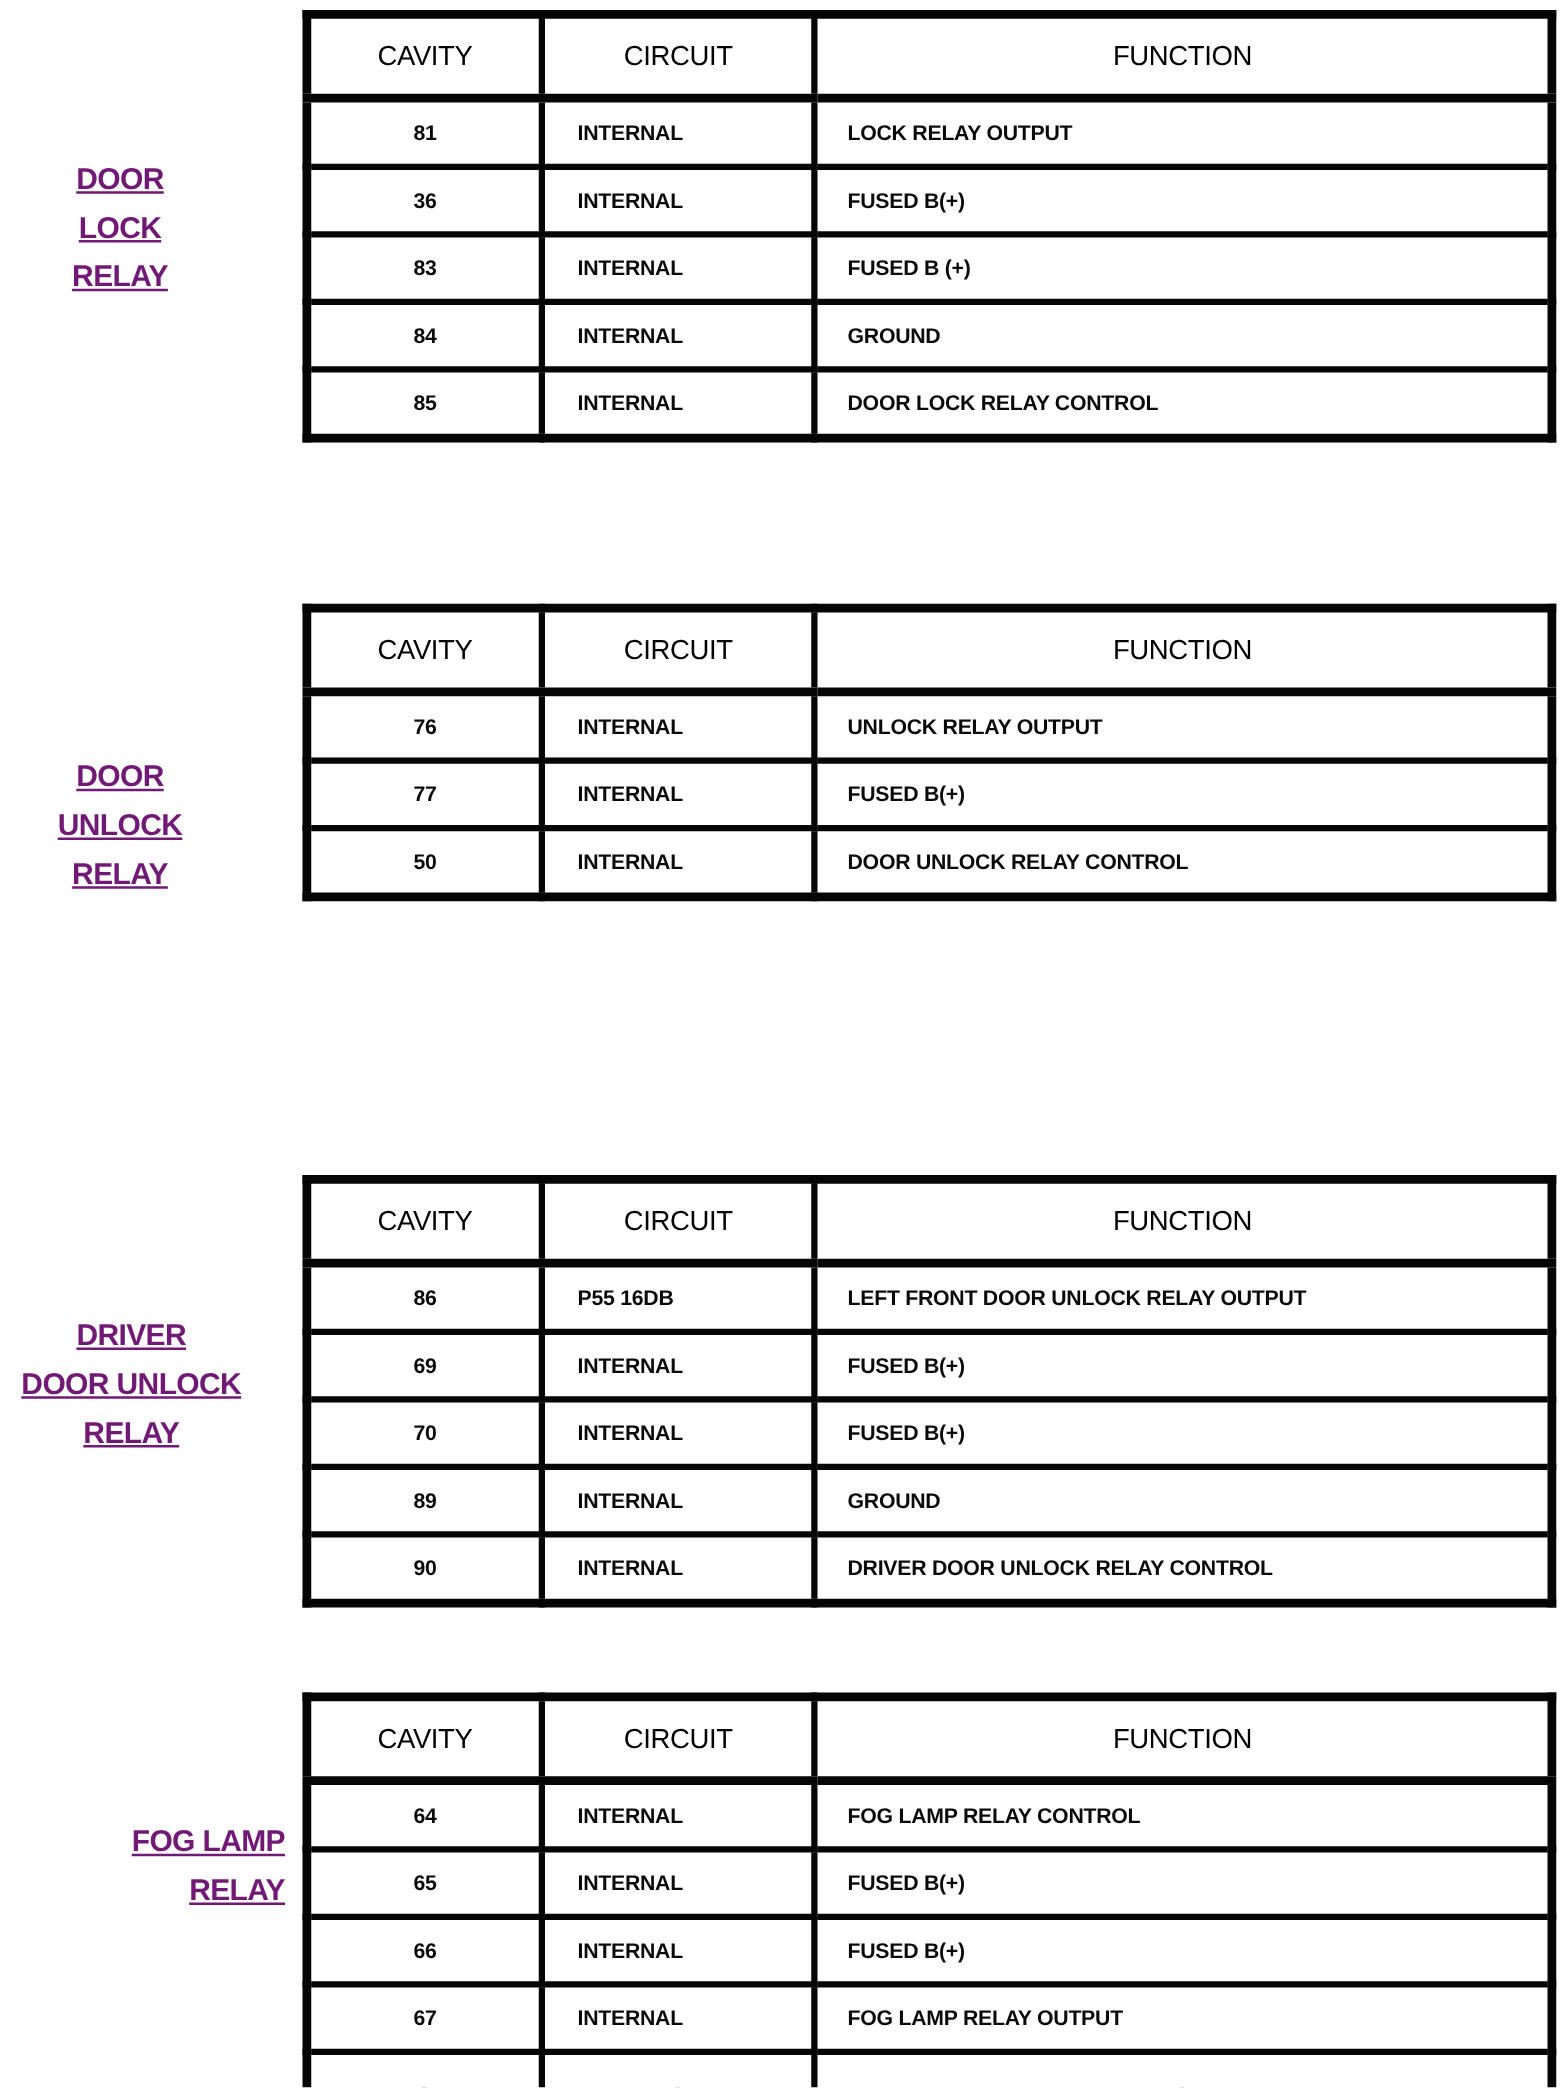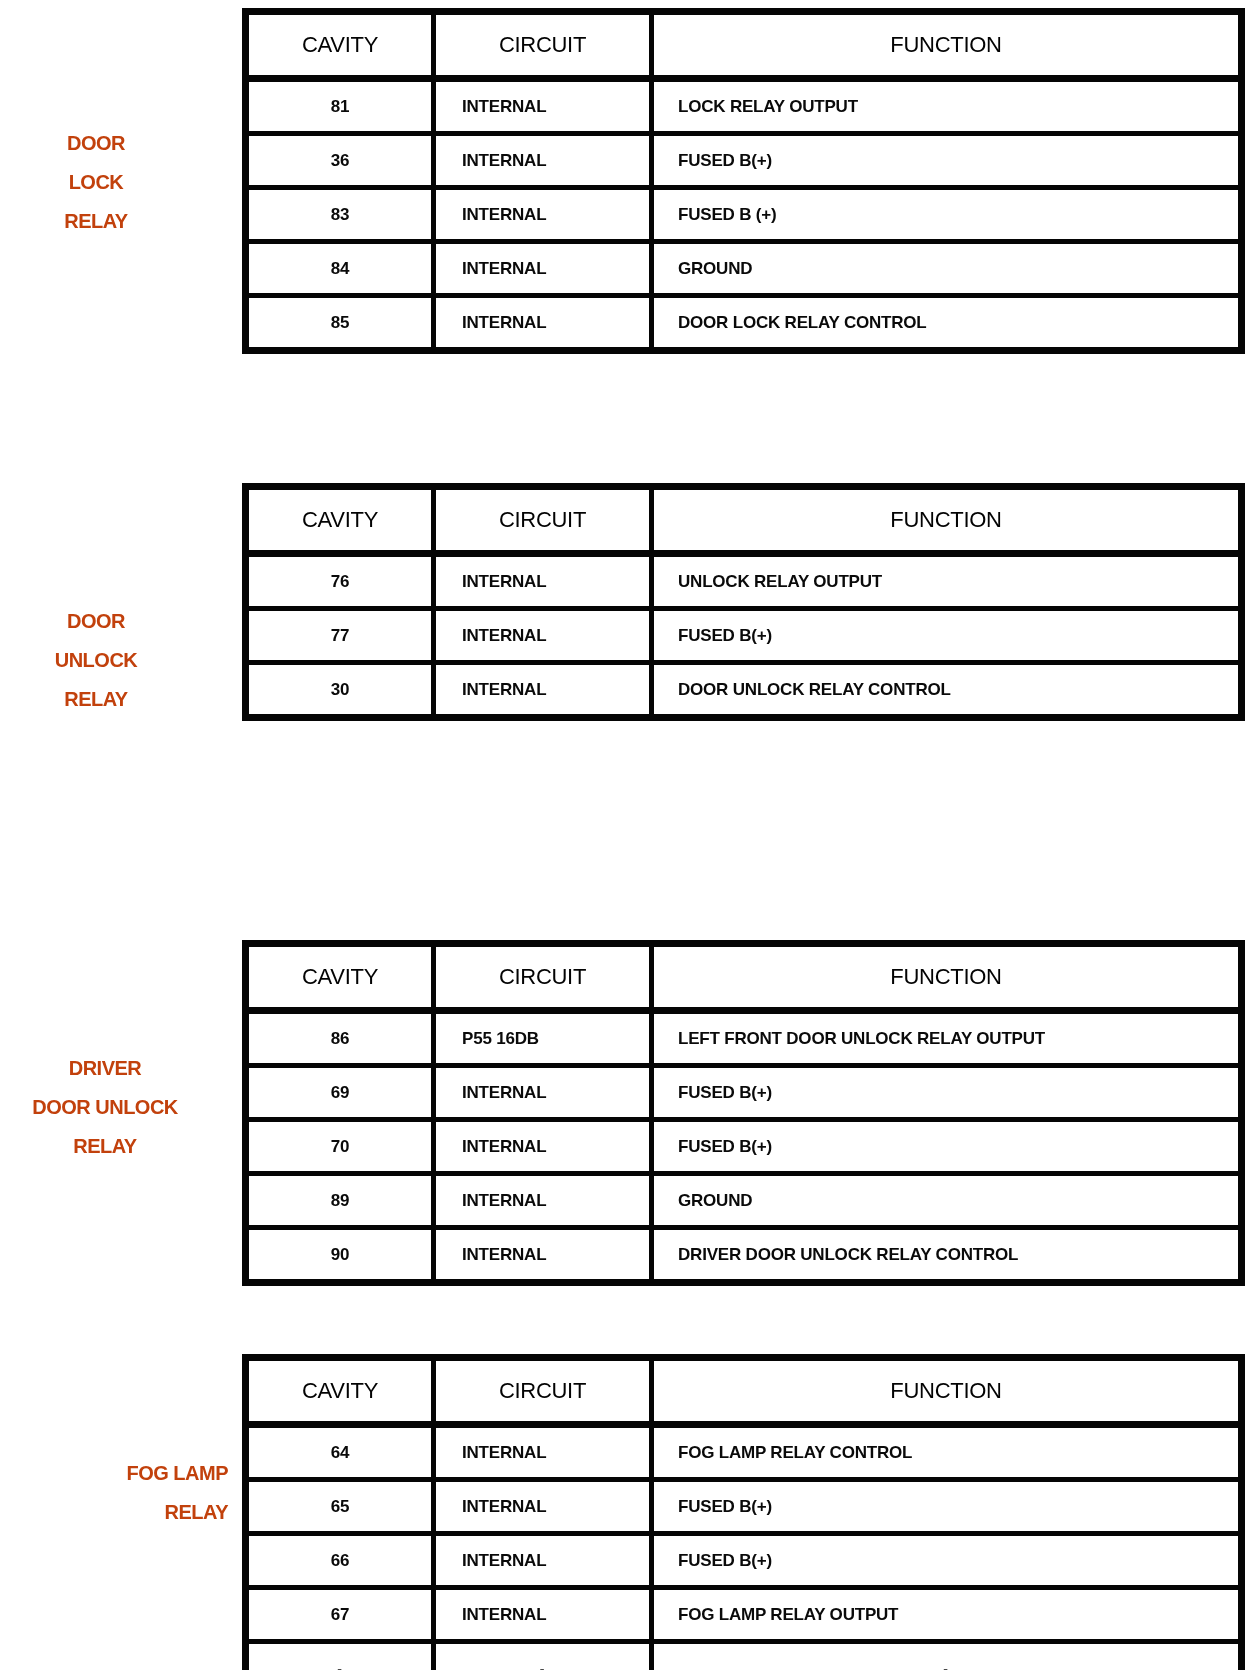--- a/index.html
+++ b/index.html
@@ -19,11 +19,12 @@
     width:192px;
     text-align:center;
     font-weight:bold;
-    font-size:20px;
+    font-size:24px;
     line-height:39px;
     letter-spacing:-0.5px;
-    color:#c2410c;
+    color:#701a75;
     white-space:nowrap;
+    text-decoration:underline;
   }
   #label-1{top:124px;}
   #label-2{top:602px;}

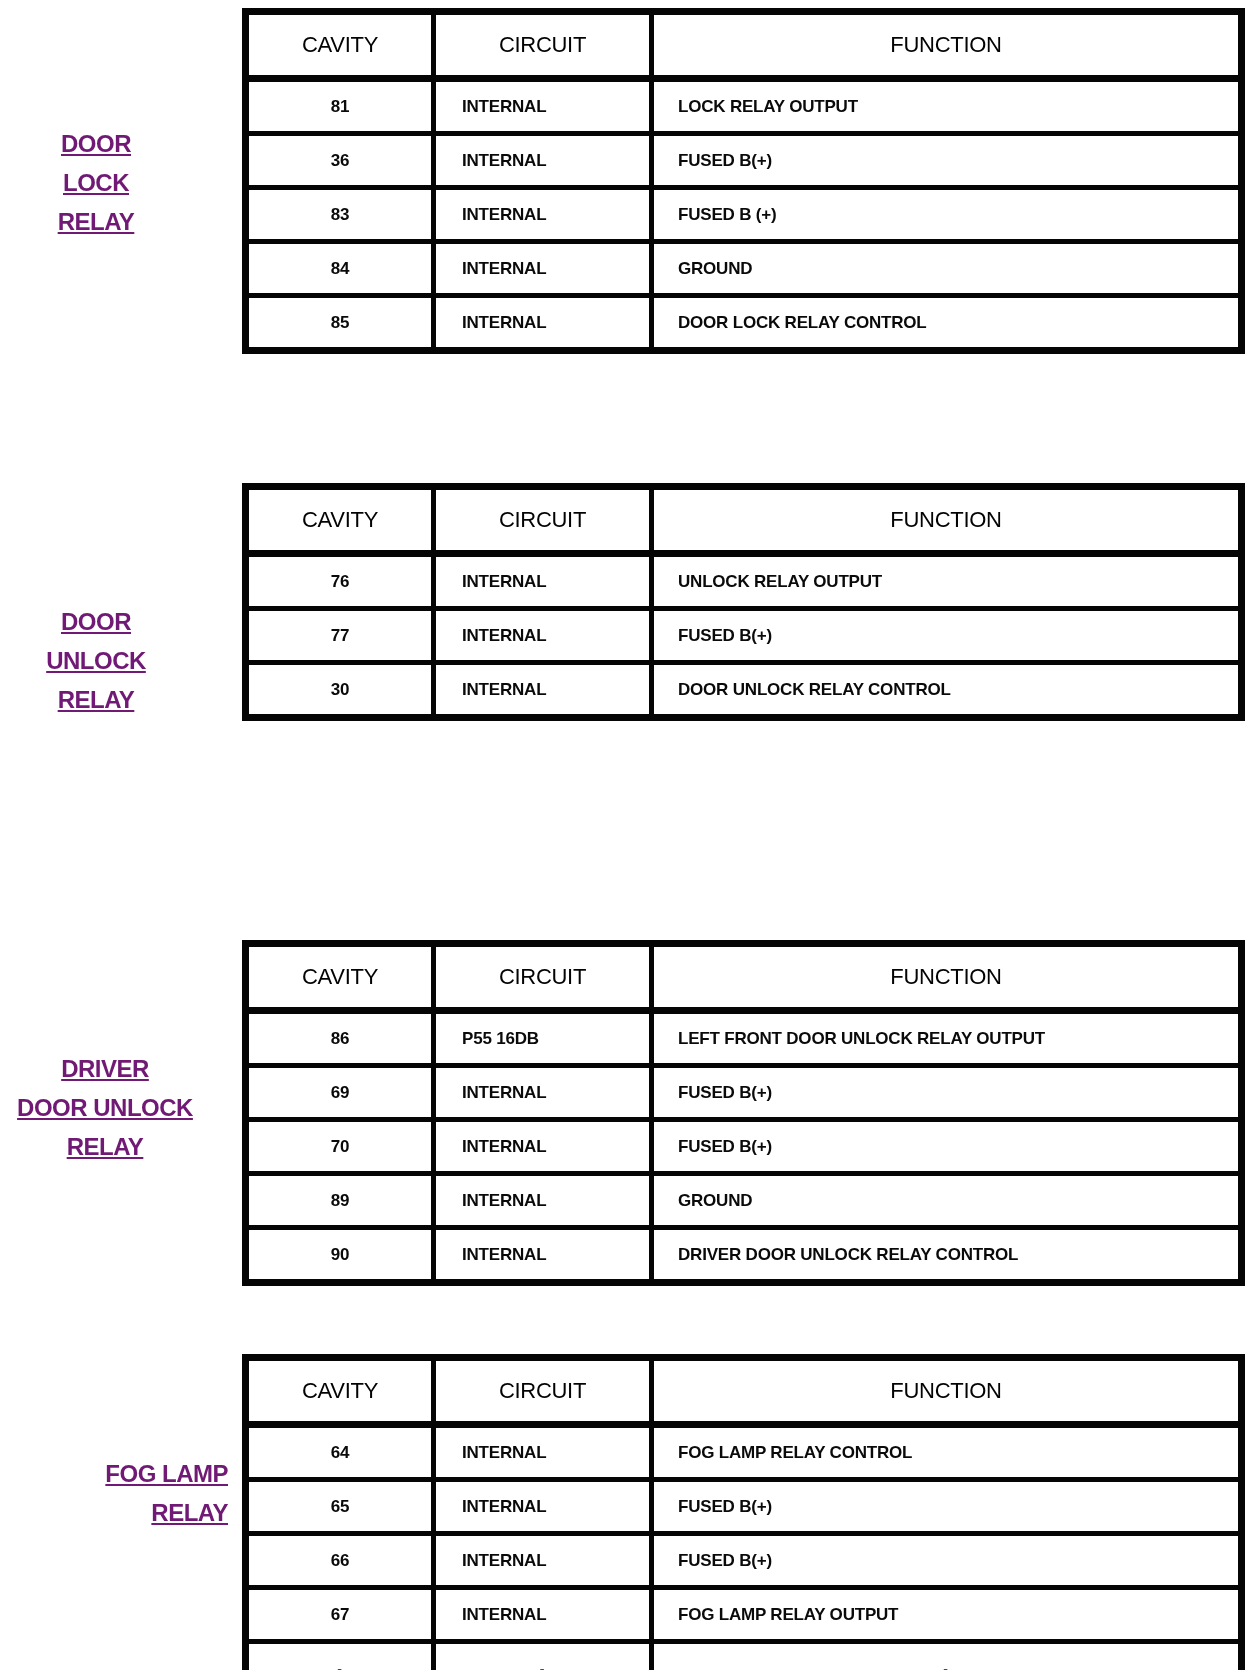--- a/index.html
+++ b/index.html
@@ -153,7 +153,7 @@
         <td class="c-fun">FUSED B(+)</td>
       </tr>
       <tr>
-        <td class="c-cav">30</td>
+        <td class="c-cav">50</td>
         <td class="c-cir">INTERNAL</td>
         <td class="c-fun">DOOR UNLOCK RELAY CONTROL</td>
       </tr>

